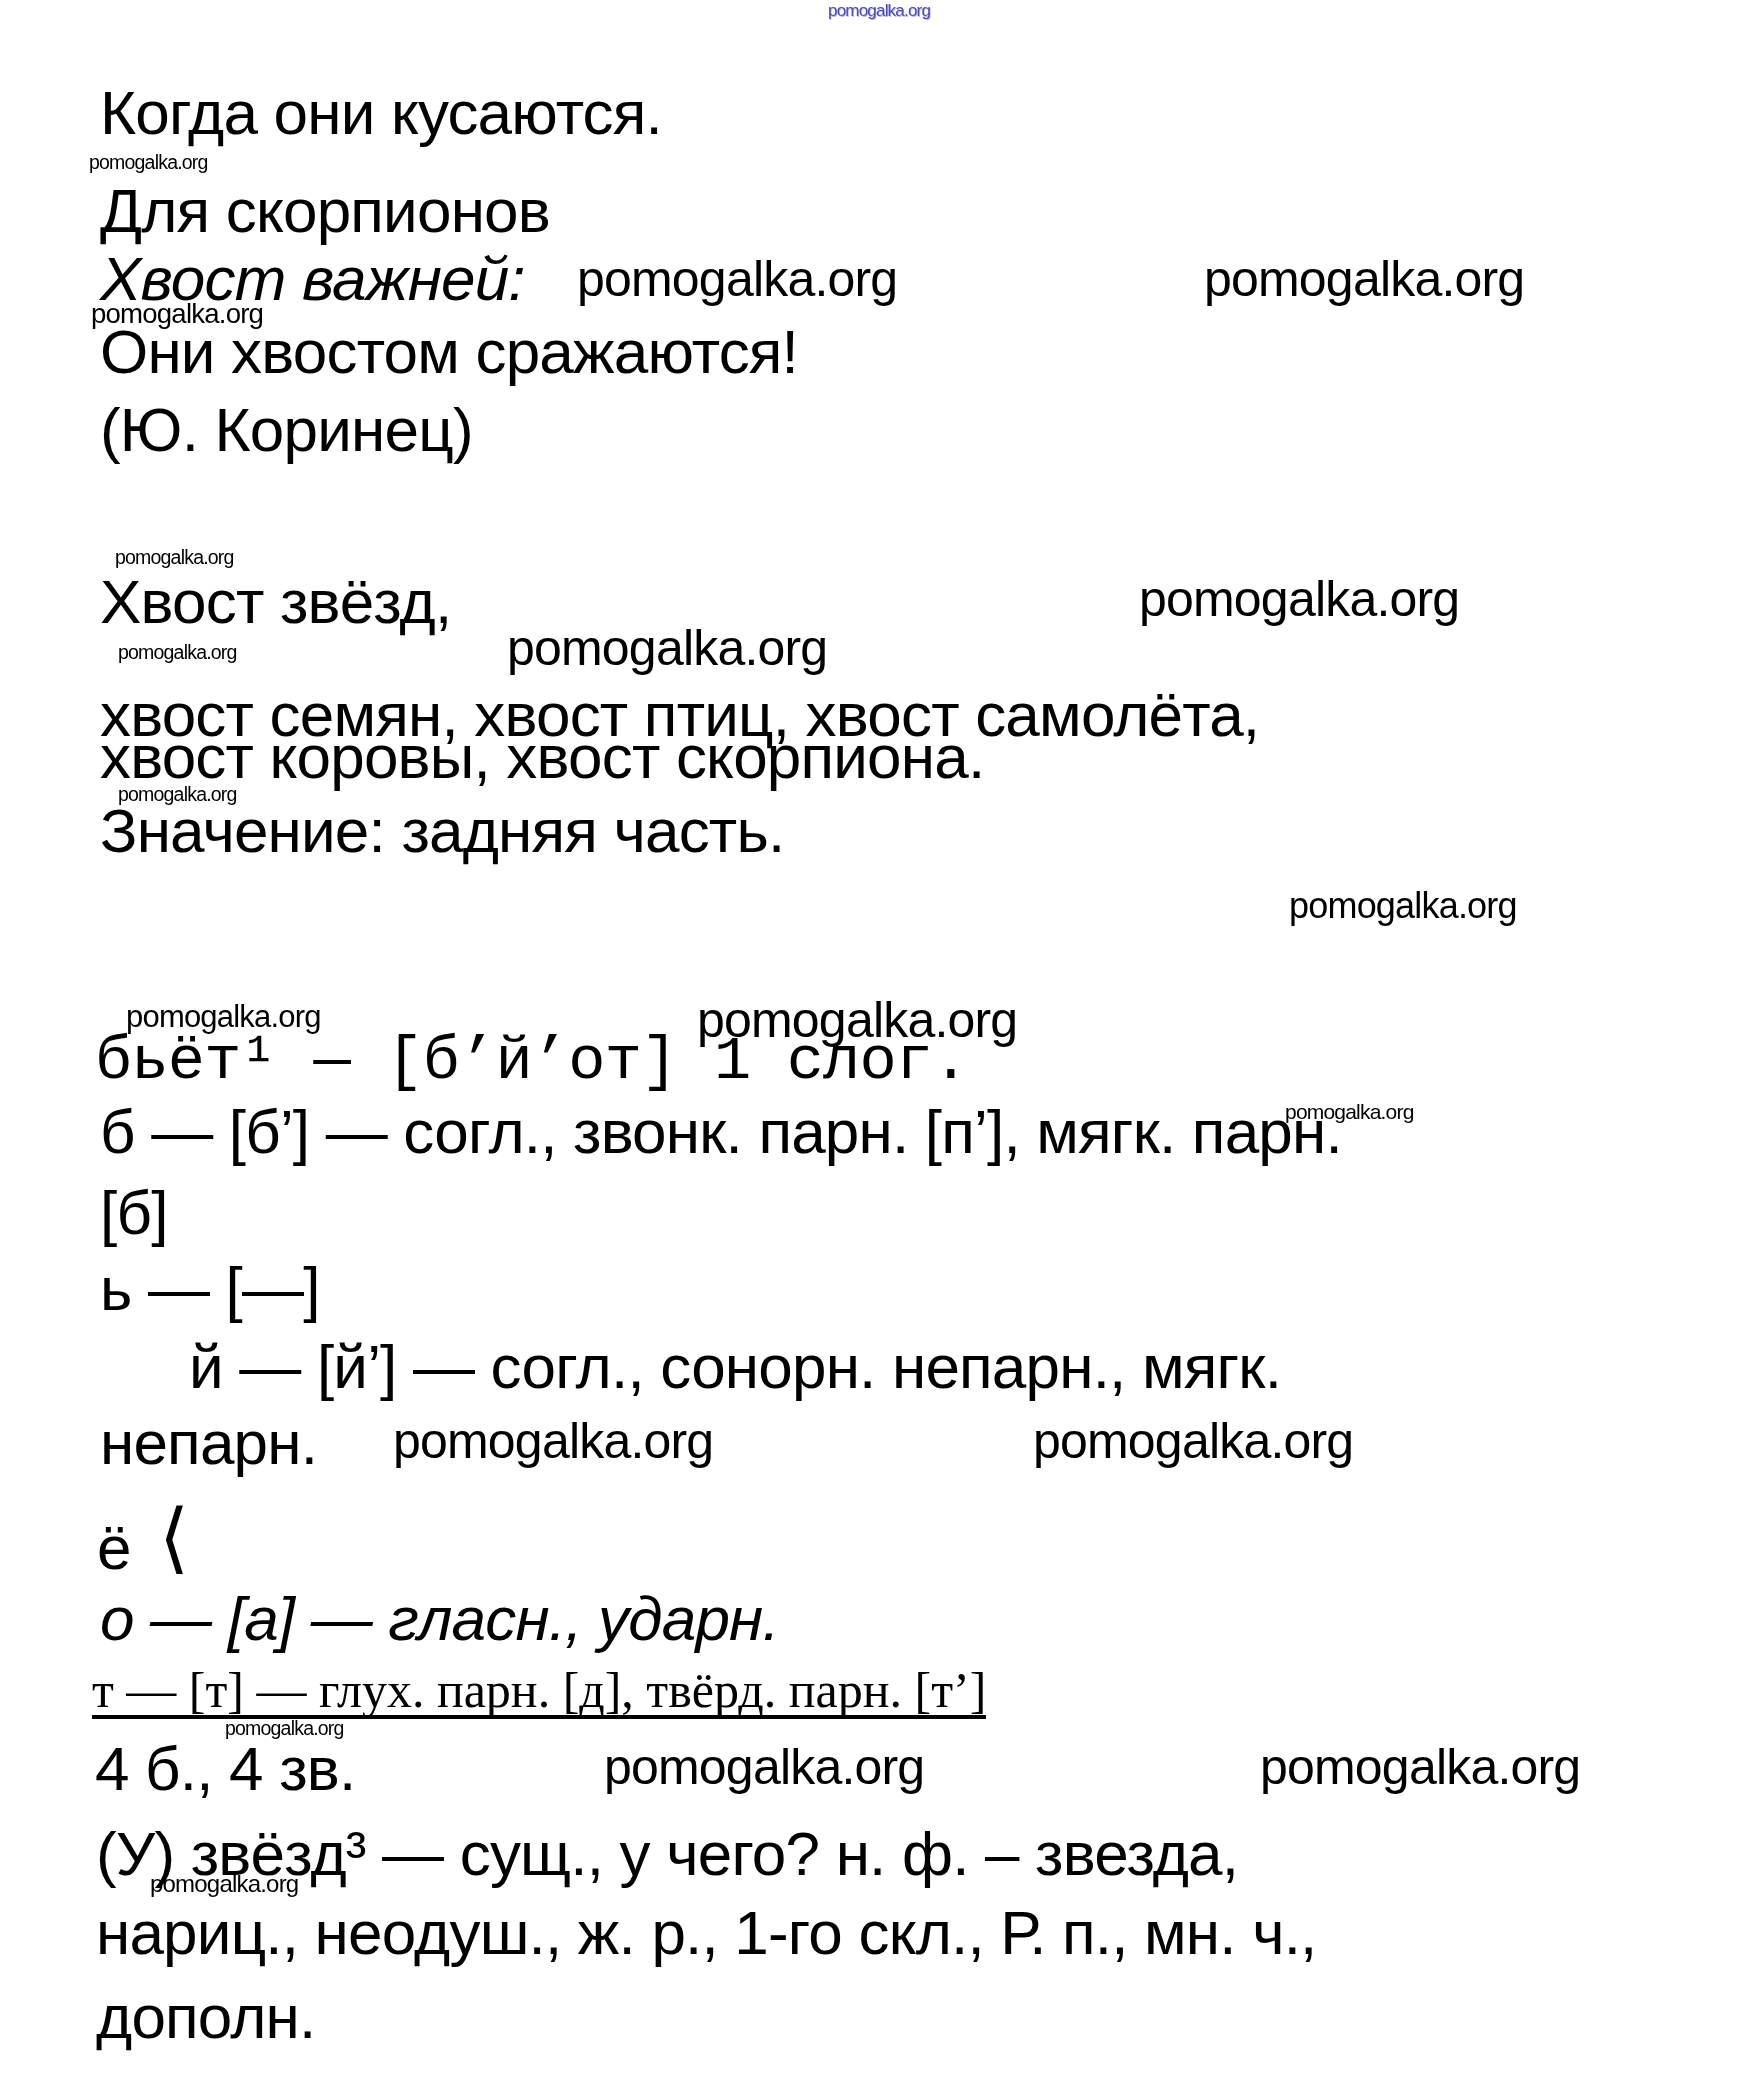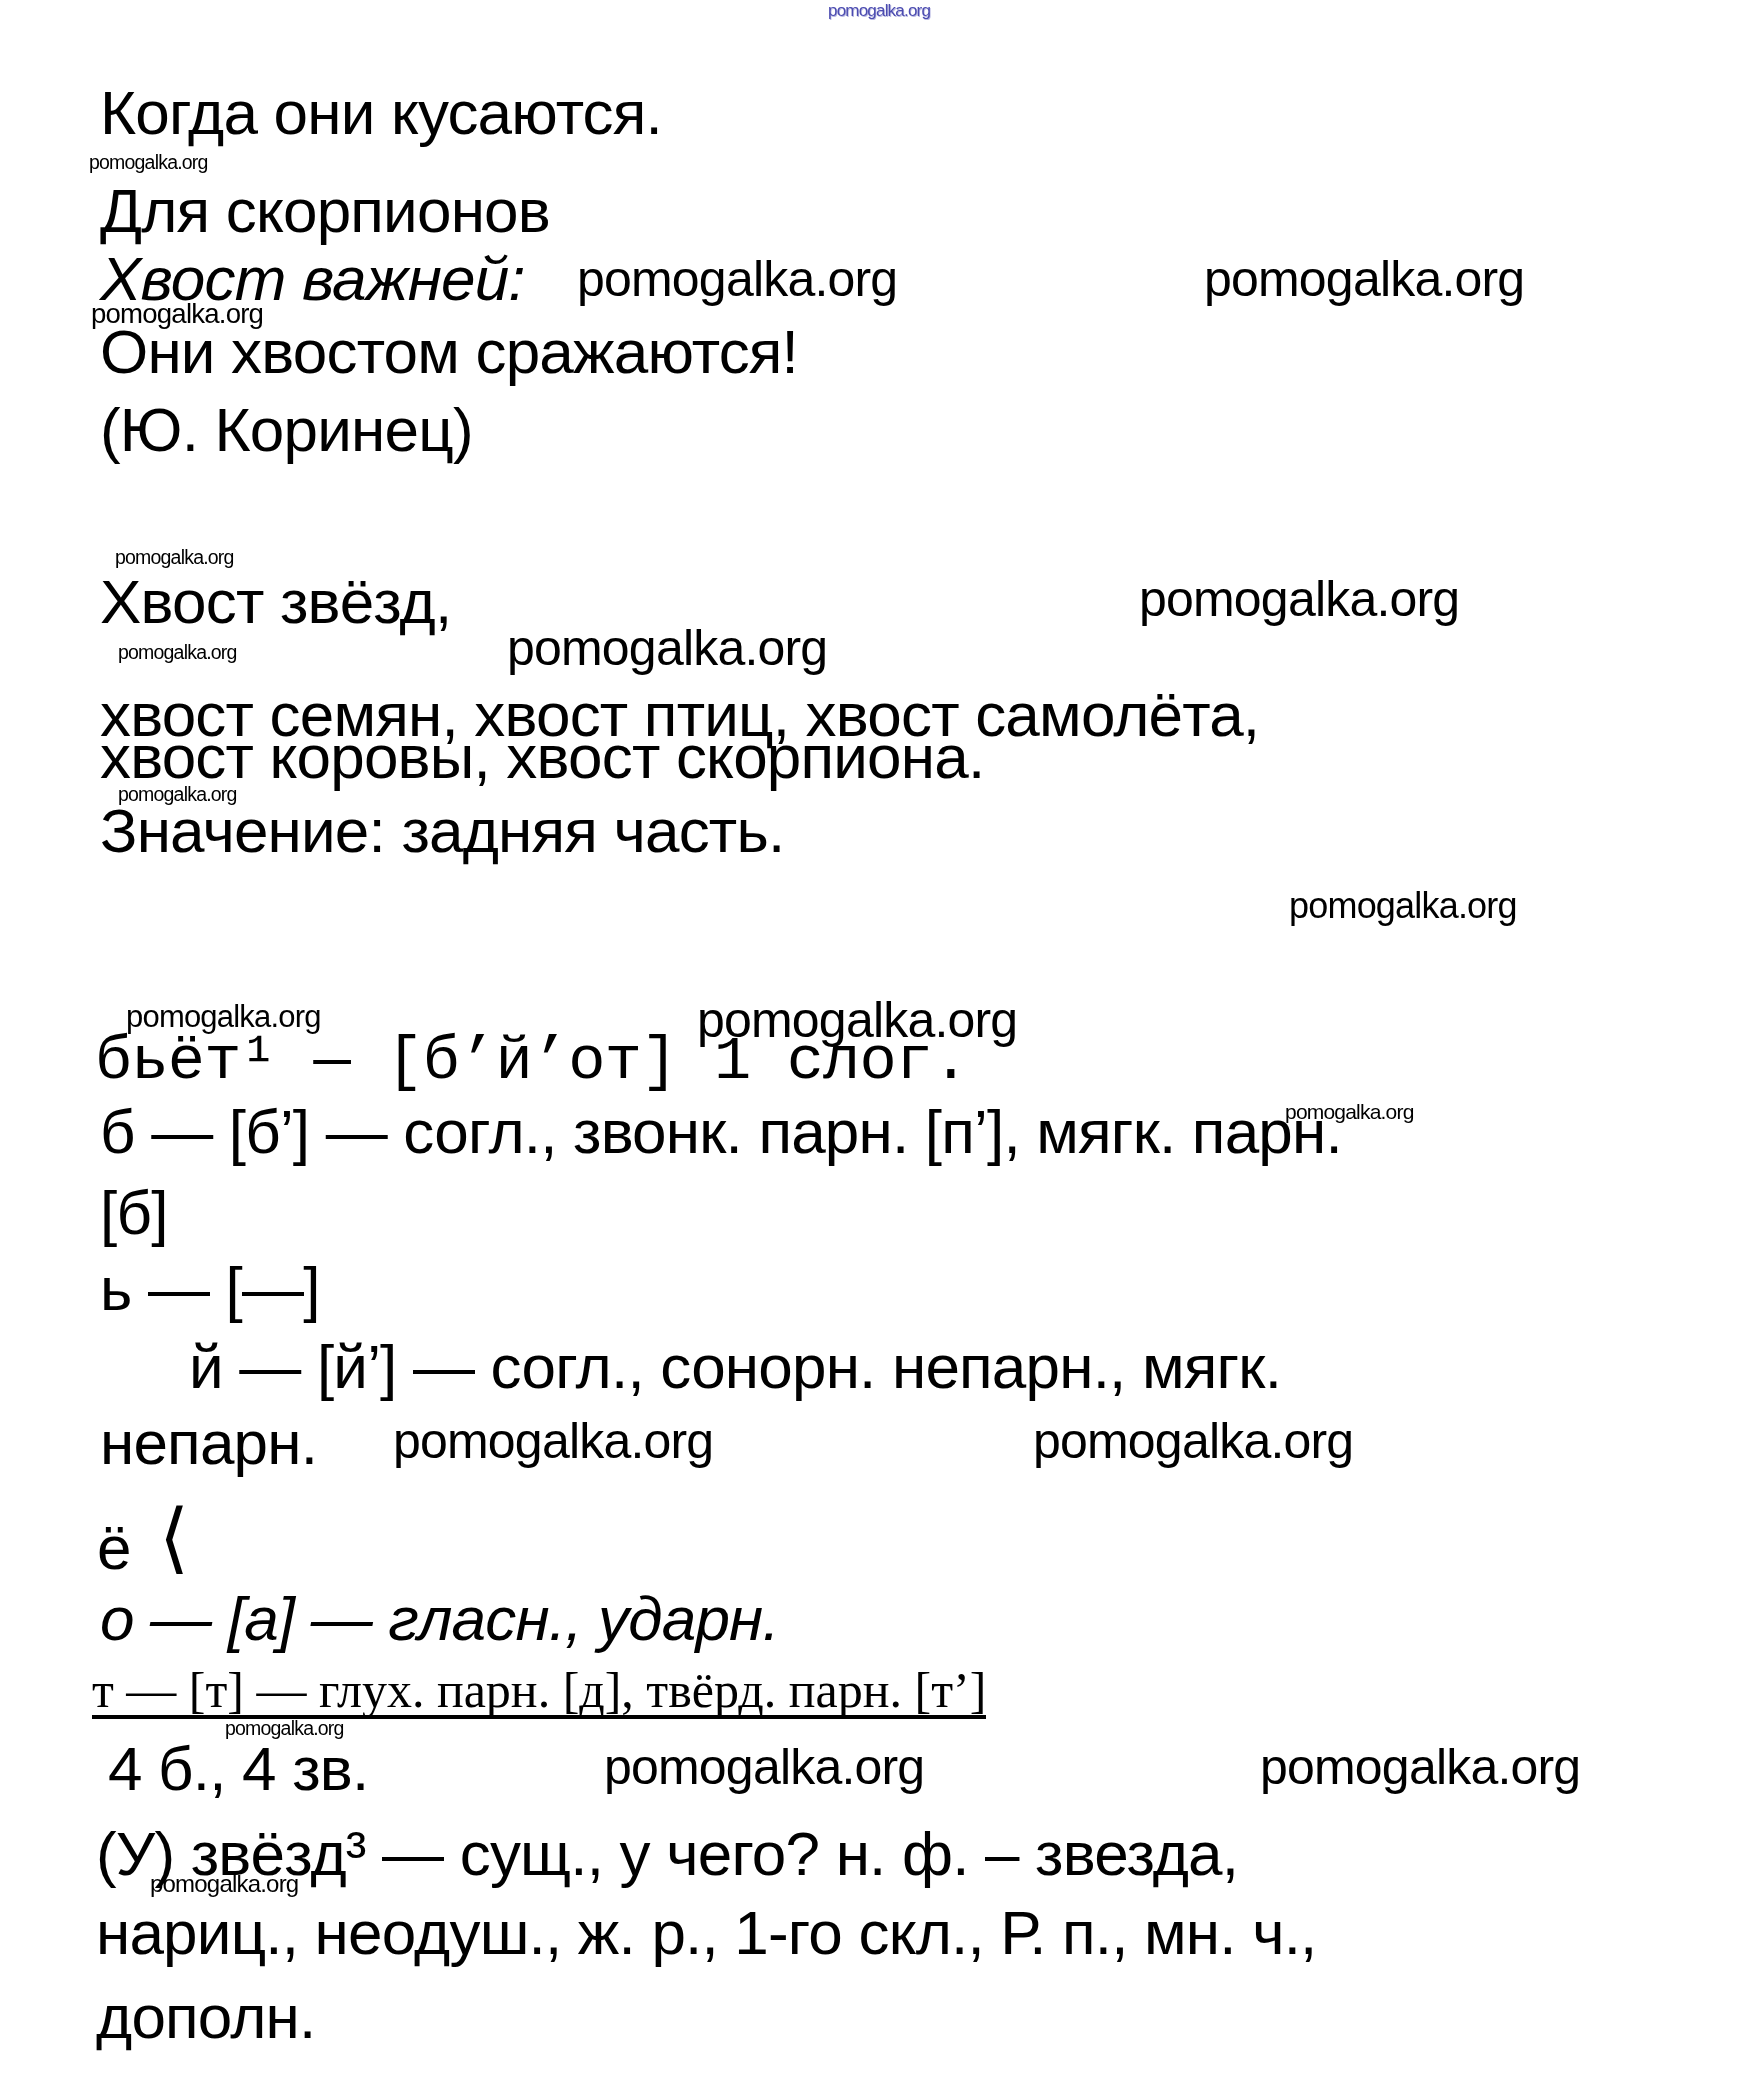--- a/index.html
+++ b/index.html
@@ -34,7 +34,7 @@
   #ph-angle{left:159px;top:1499px;font-size:77px;font-family:"DejaVu Sans",sans-serif;letter-spacing:0;}
   #ph-o{left:100px;top:1588px;font-style:italic;}
   #ph-t{left:92px;top:1665px;font-size:50px;font-family:"Liberation Serif",serif;letter-spacing:0;border-bottom:4.9px solid #000;}
-  #ph-tot{left:108px;top:1738px;}
+  #ph-tot{left:95px;top:1738px;}
   
   #mor1{left:96px;top:1823px;}
   #mor2{left:96px;top:1902px;}

